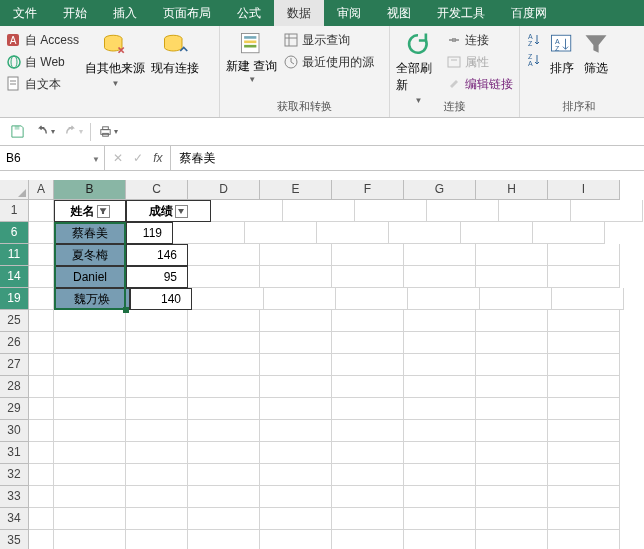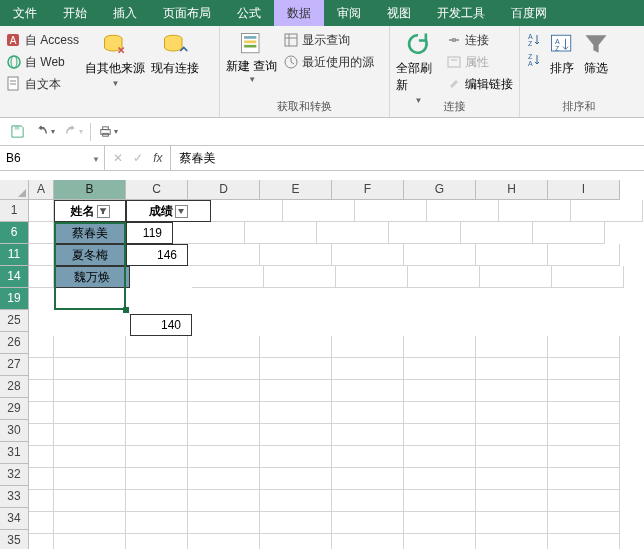--- a/index.html
+++ b/index.html
@@ -8,7 +8,7 @@
 
 .tabs{background:#2a7a55;height:26px;display:flex;align-items:center;color:#fff;}
 .tab{padding:0 13px;height:26px;line-height:26px;cursor:pointer;}
-.tab.active{background:#c4b5fd;color:#333;}
+.tab.active{background:#e5e5e5;color:#333;}
 
 
 .ribbon{background:#f3f3f3;border-bottom:1px solid #c5c5c5;height:92px;display:flex;}

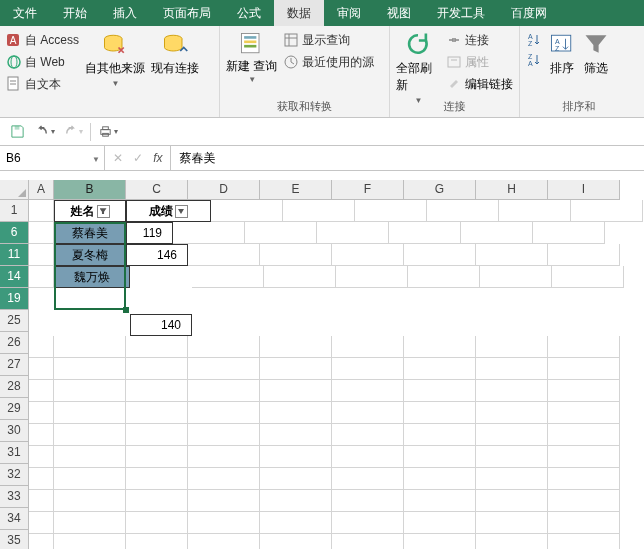--- a/index.html
+++ b/index.html
@@ -184,7 +184,7 @@
               </svg></span>
             <span>属性</span>
           </div>
-        <div class="ritem" style="color:#000000">
+        <div class="ritem" style="color:#701a75">
             <span class="ico ico16"><svg viewBox="0 0 16 16">
                 <path d="M4 10l6-6 2 2-6 6z" fill="#ccc"></path>
               </svg></span>

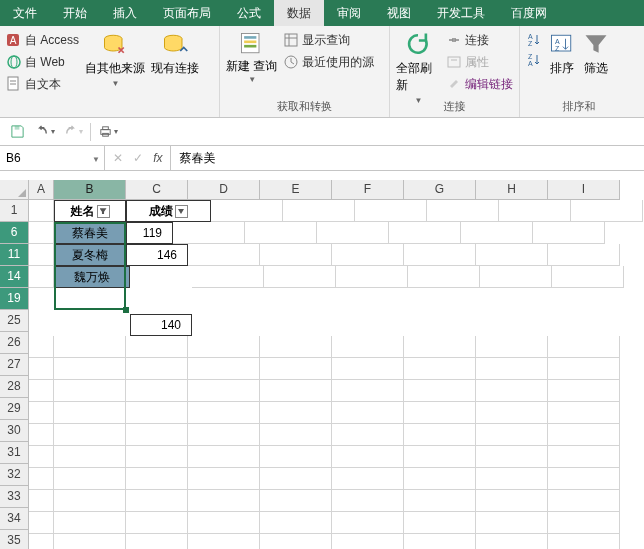--- a/index.html
+++ b/index.html
@@ -349,6 +349,17 @@
         </div>
         <div class="crow">
           <div class="cell" style="width: 25px;"></div>
+          <div class="cell dcell dname" style="width: 72px;">Daniel</div>
+          <div class="cell dcell dnum" style="width: 62px;">95</div>
+          <div class="cell" style="width: 72px;"></div>
+          <div class="cell" style="width: 72px;"></div>
+          <div class="cell" style="width: 72px;"></div>
+          <div class="cell" style="width: 72px;"></div>
+          <div class="cell" style="width: 72px;"></div>
+          <div class="cell" style="width: 72px;"></div>
+        </div>
+        <div class="crow">
+          <div class="cell" style="width: 25px;"></div>
           <div class="cell dcell dname" style="width: 76px;">魏万焕</div>
           <div class="cell dcell dnum" style="width: 62px; margin-top: 48px;">140</div>
           <div class="cell" style="width: 72px;"></div>

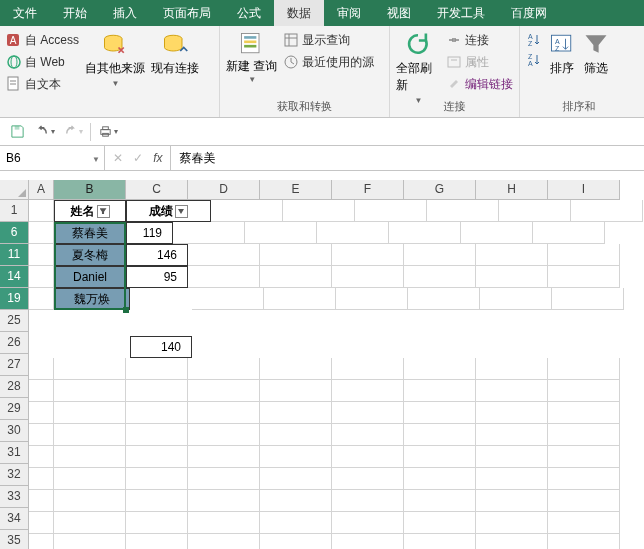--- a/index.html
+++ b/index.html
@@ -361,7 +361,7 @@
         <div class="crow">
           <div class="cell" style="width: 25px;"></div>
           <div class="cell dcell dname" style="width: 76px;">魏万焕</div>
-          <div class="cell dcell dnum" style="width: 62px; margin-top: 48px;">140</div>
+          <div class="cell dcell dnum" style="width: 62px;">140</div>
           <div class="cell" style="width: 72px;"></div>
           <div class="cell" style="width: 72px;"></div>
           <div class="cell" style="width: 72px;"></div>

